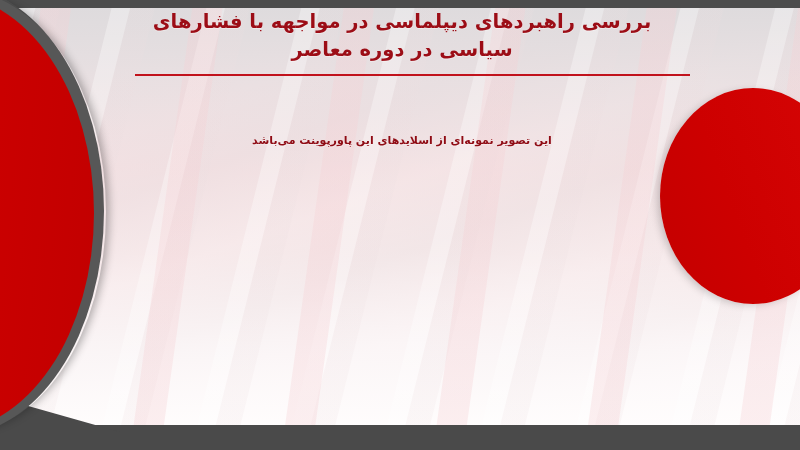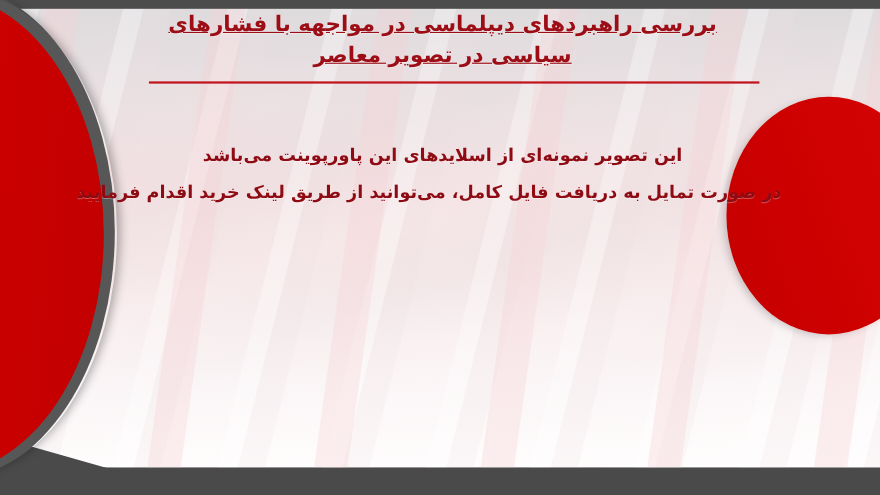--- a/index.html
+++ b/index.html
@@ -148,7 +148,6 @@
     letter-spacing: 0px;
     white-space: nowrap;
     text-shadow: 0 1px 0 rgba(255,255,255,.35);
-    text-decoration: underline;
   }
   .title-rule {
     position: absolute;

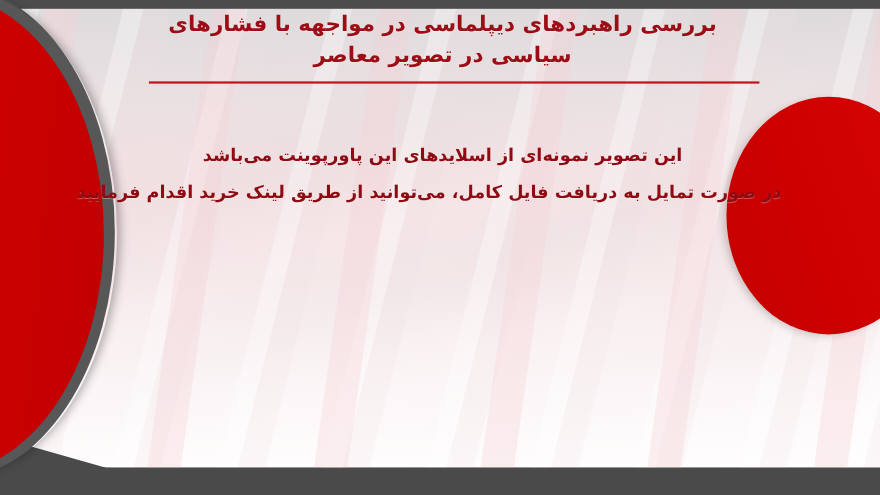--- a/index.html
+++ b/index.html
@@ -199,7 +199,7 @@
 
   <div class="title-block">
     <div class="title-line">بررسی راهبردهای دیپلماسی در مواجهه با فشارهای</div>
-    <div class="title-line">سیاسی در تصویر معاصر</div>
+    <div class="title-line">سیاسی در دوره معاصر</div>
   </div>
 
   <div class="title-rule"></div>

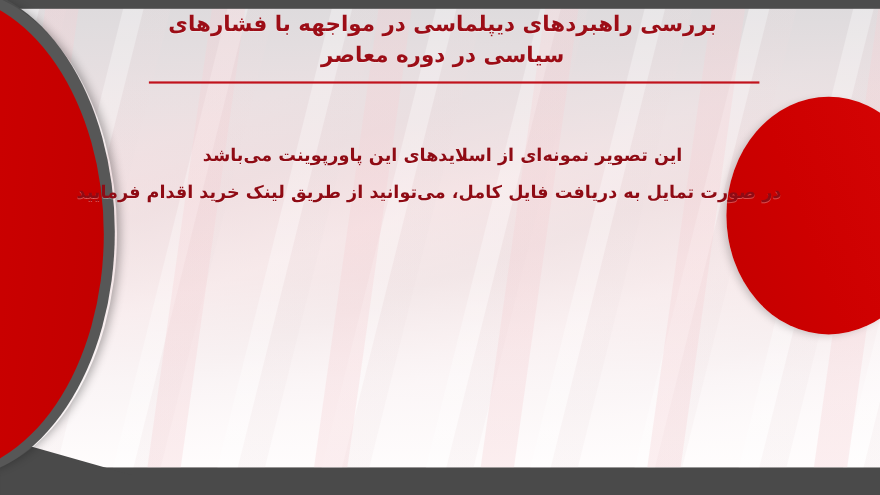--- a/index.html
+++ b/index.html
@@ -170,7 +170,7 @@
   }
   .body-line {
     color: #8f0b14;
-    font-size: 16px;
+    font-size: 11px;
     font-weight: bold;
     line-height: 34px;
     white-space: nowrap;

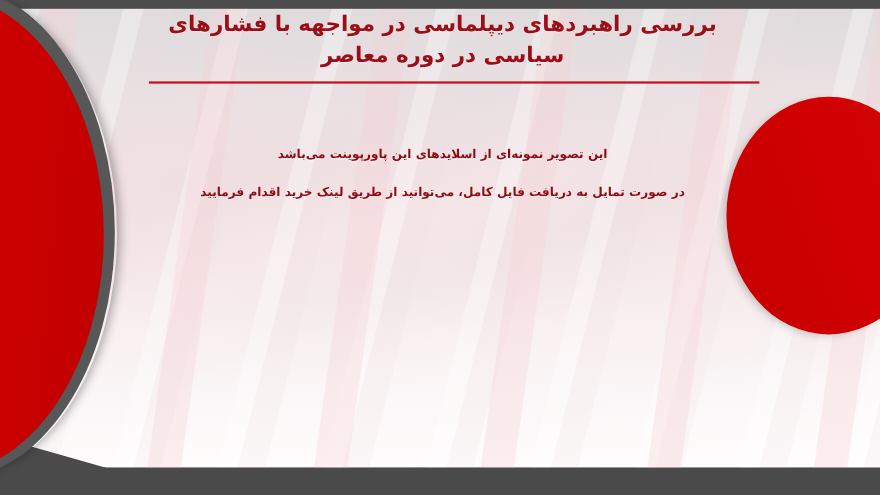--- a/index.html
+++ b/index.html
@@ -206,7 +206,6 @@
 
   <div class="body-block">
     <div class="body-line">این تصویر نمونه‌ای از اسلایدهای این پاورپوینت می‌باشد</div>
-    <div class="body-line">در صورت تمایل به دریافت فایل کامل، می‌توانید از طریق لینک خرید اقدام فرمایید</div>
   </div>
 
 </div>

